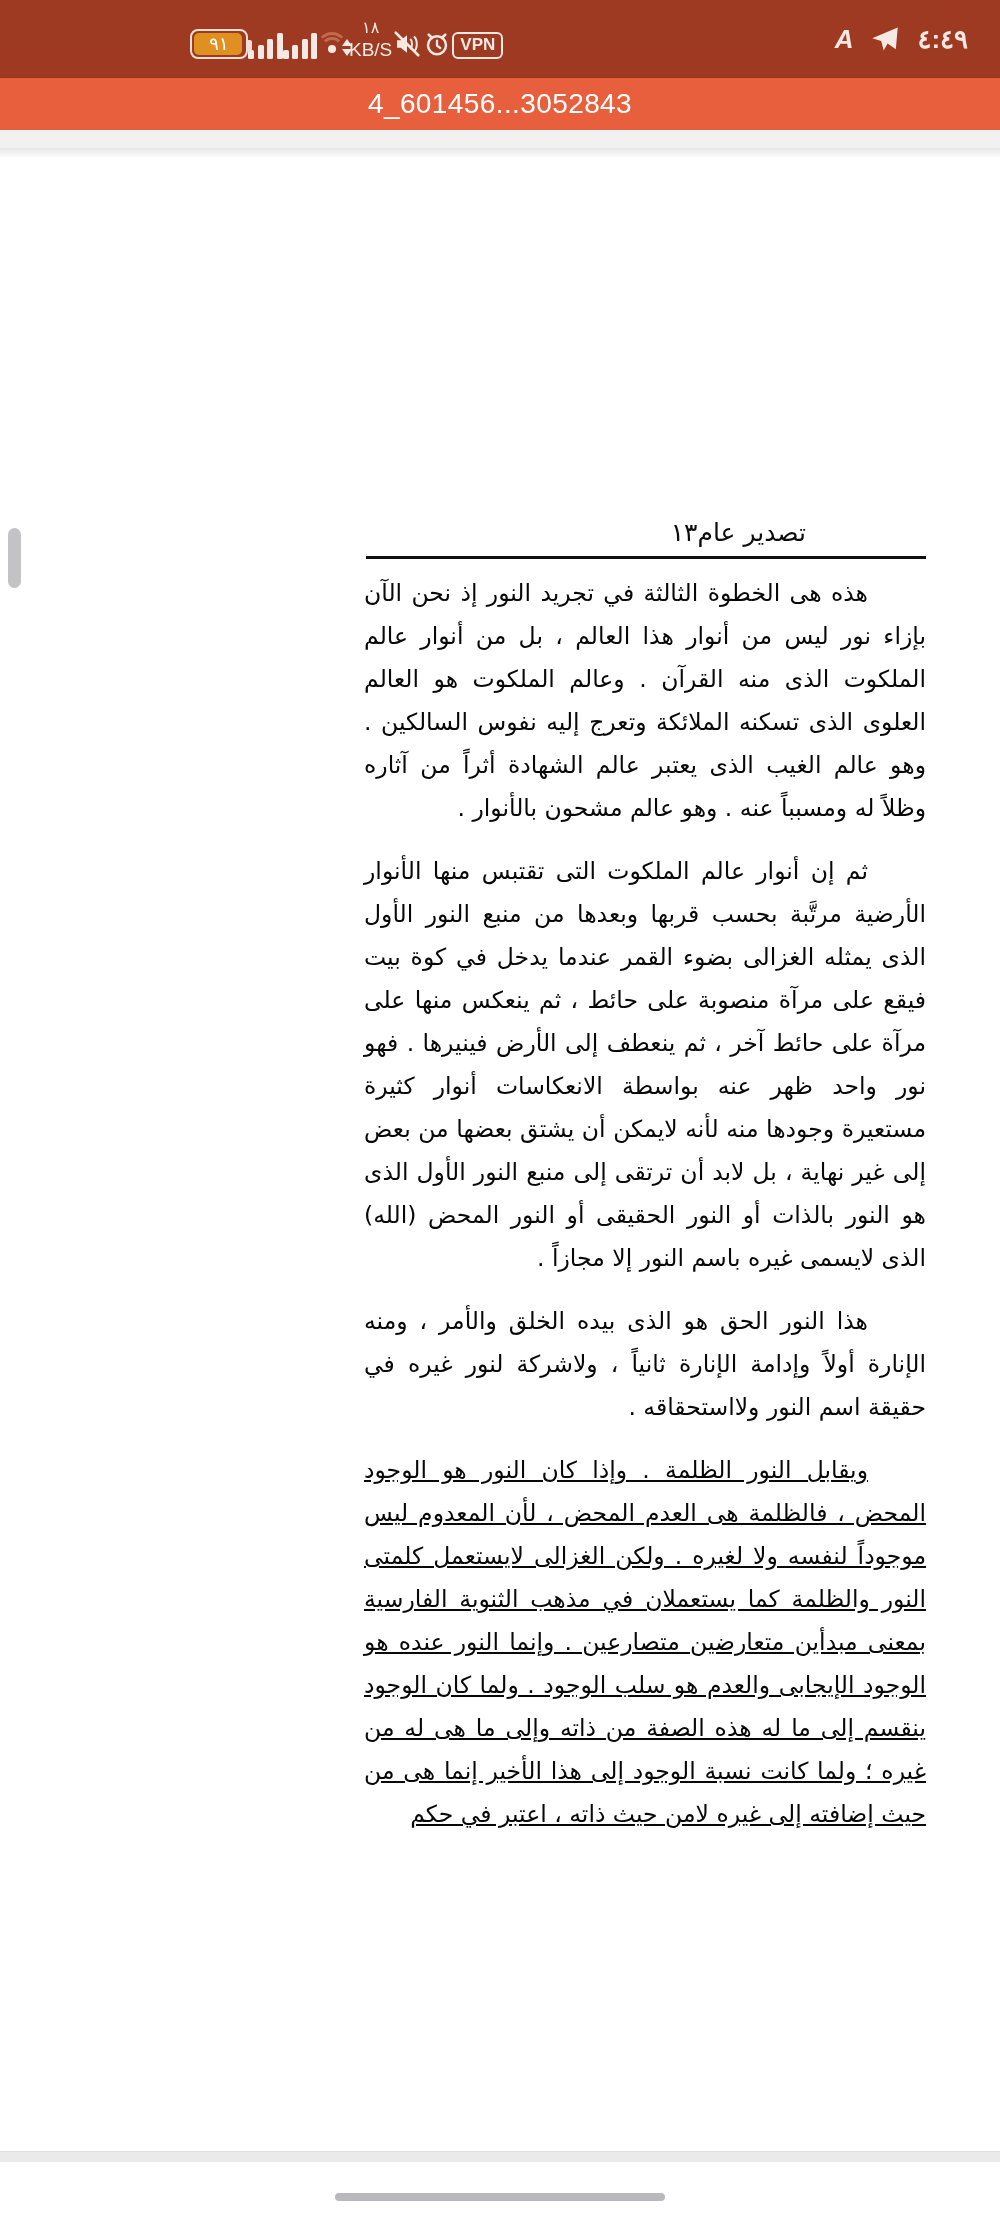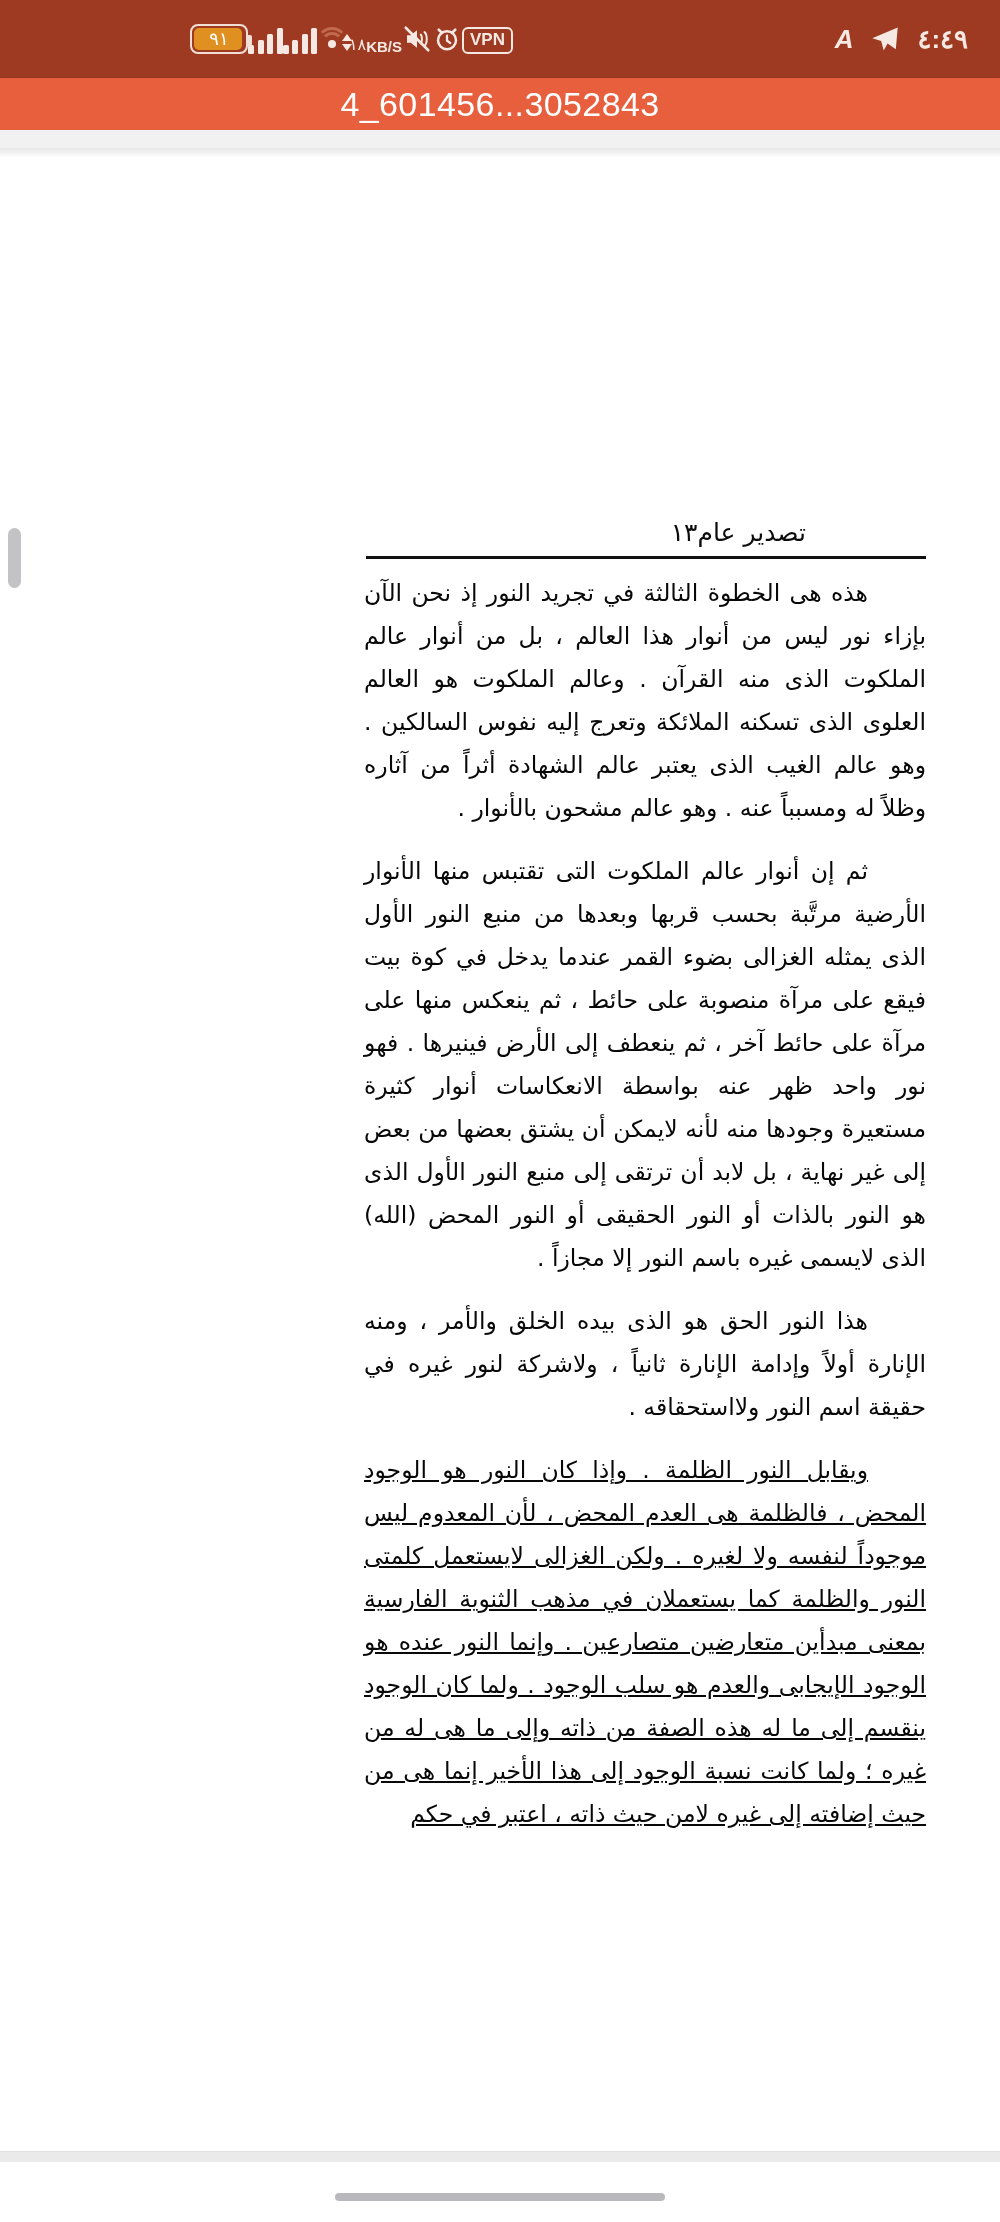--- a/index.html
+++ b/index.html
@@ -129,6 +129,7 @@
   }
   .netspeed {
     display: flex;
+    flex-direction: column;
     align-items: center;
     line-height: 1;
     color: #f6e9e4;

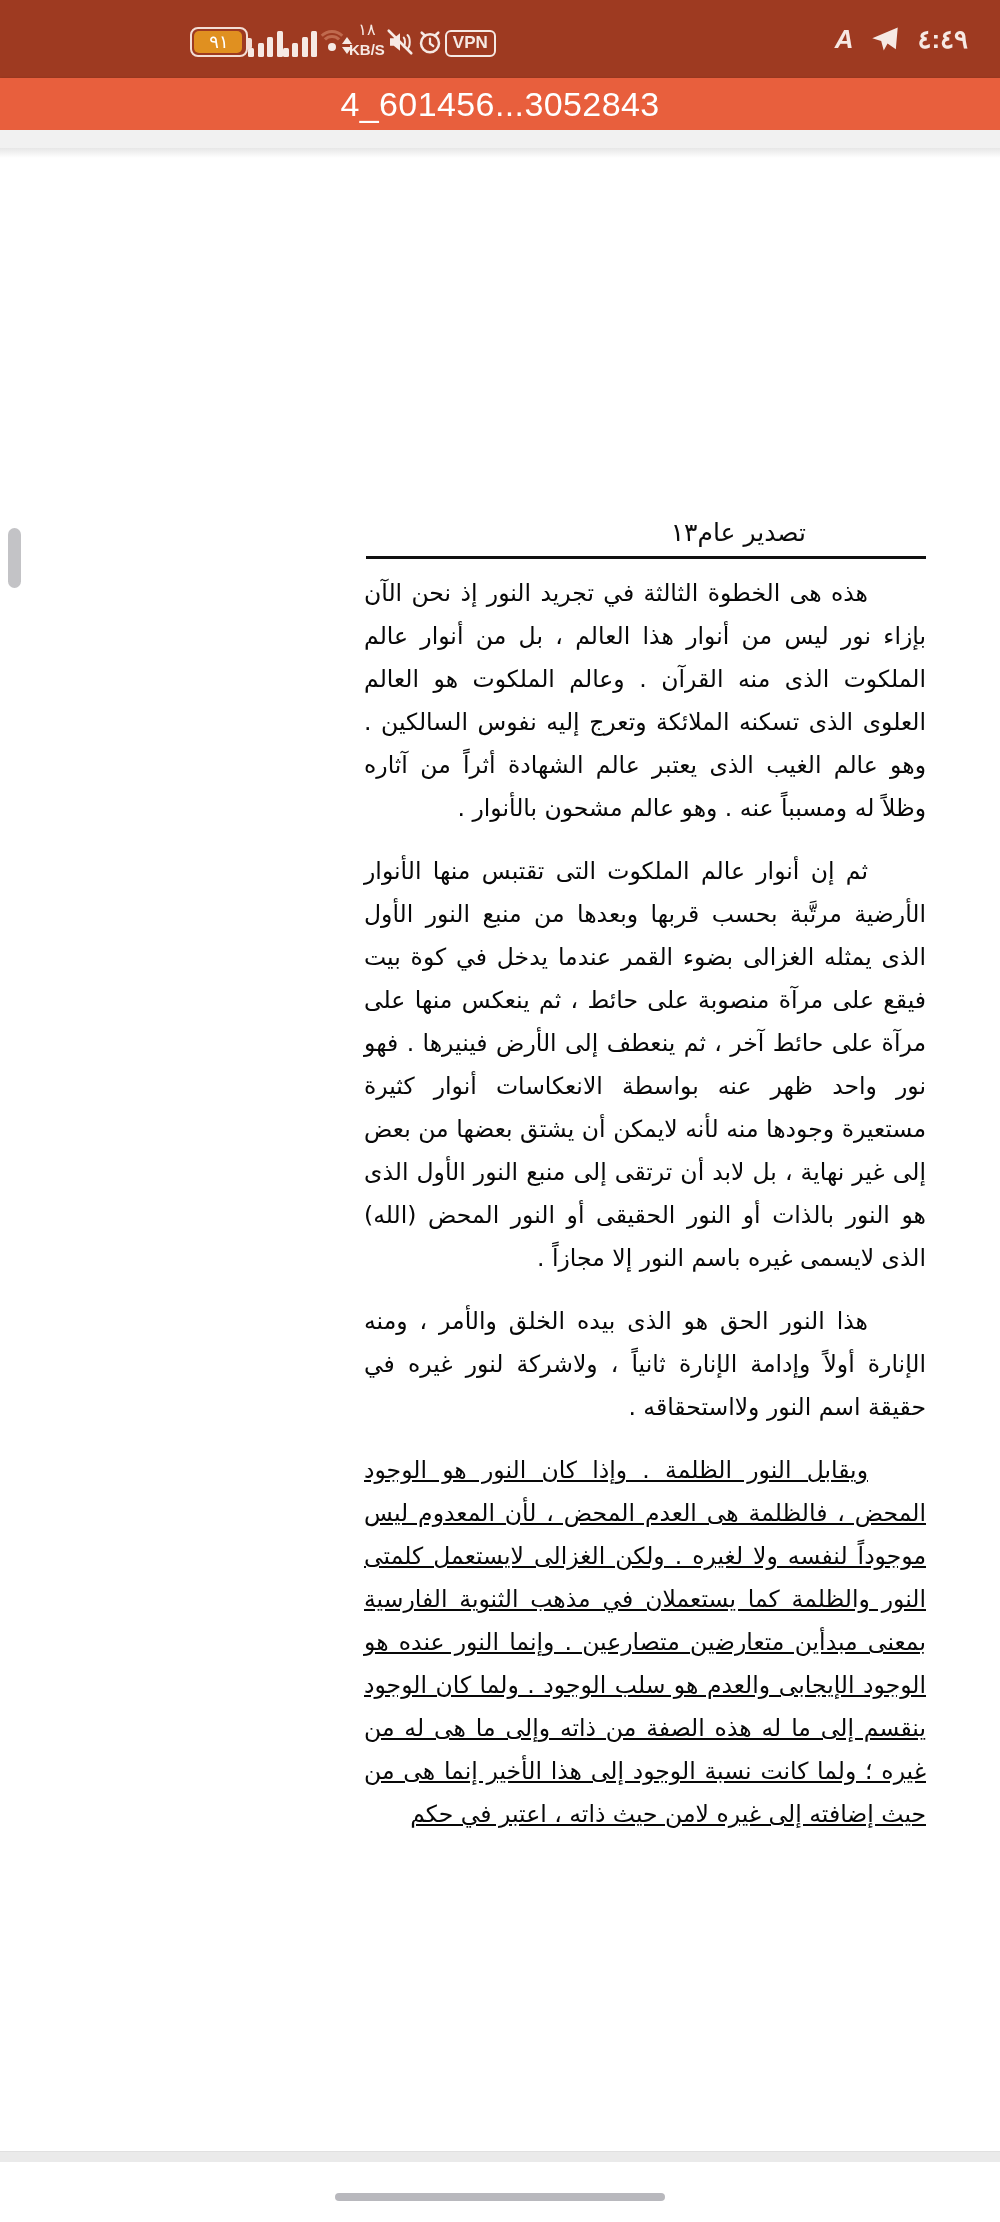--- a/index.html
+++ b/index.html
@@ -136,7 +136,7 @@
     margin-left: 2px;
   }
   .netspeed .num { font-size: 16px; }
-  .netspeed .unit { font-size: 15px; font-weight: bold; margin-top: 4px; }
+  .netspeed .unit { font-size: 19px; font-weight: normal; margin-top: 4px; }
   .mute-icon, .alarm-icon { width: 30px; height: 30px; position: relative; }
   .vpn-badge {
     border: 2.5px solid #f6e9e4;

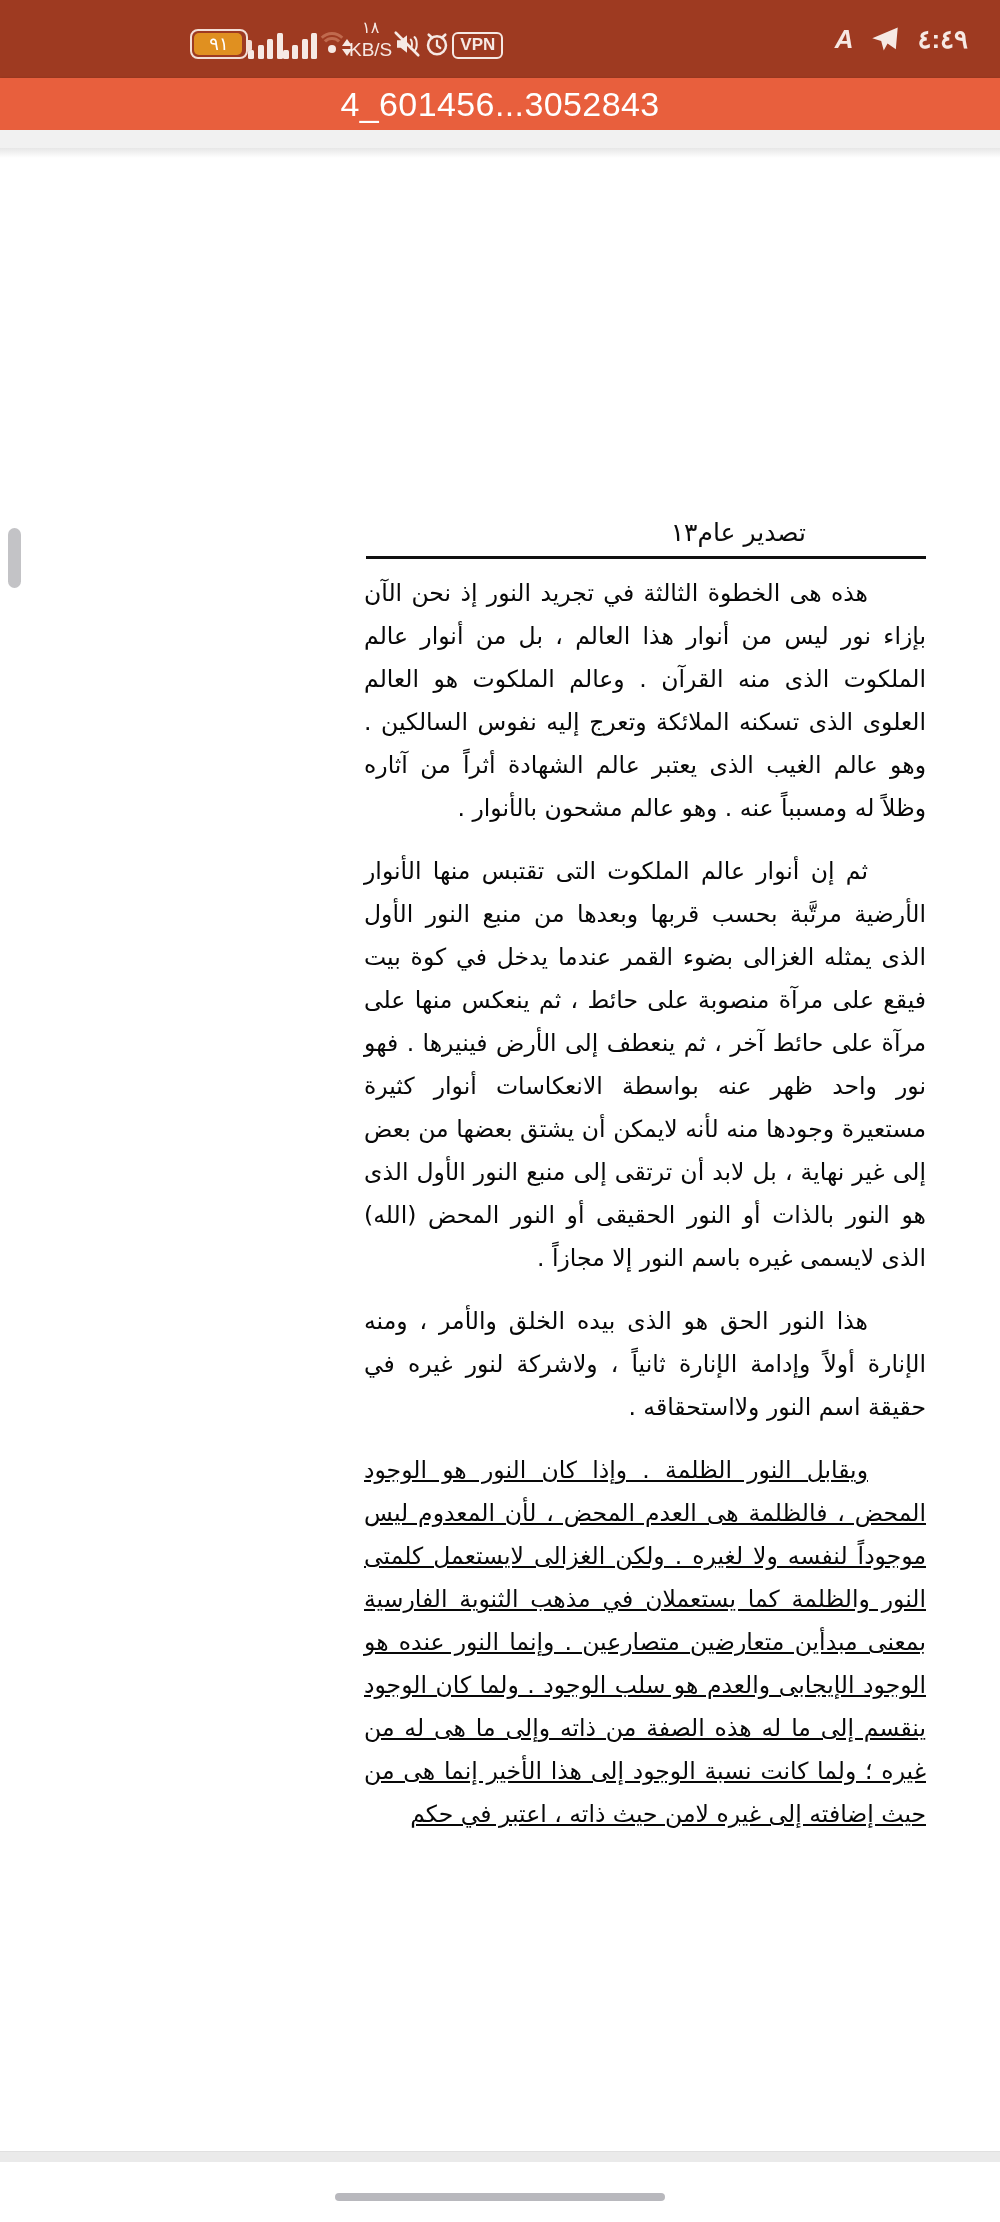--- a/index.html
+++ b/index.html
@@ -177,7 +177,7 @@
   }
   .title-bar .title {
     color: #ffffff;
-    font-size: 34px;
+    font-size: 28px;
     letter-spacing: 0.4px;
   }
 

